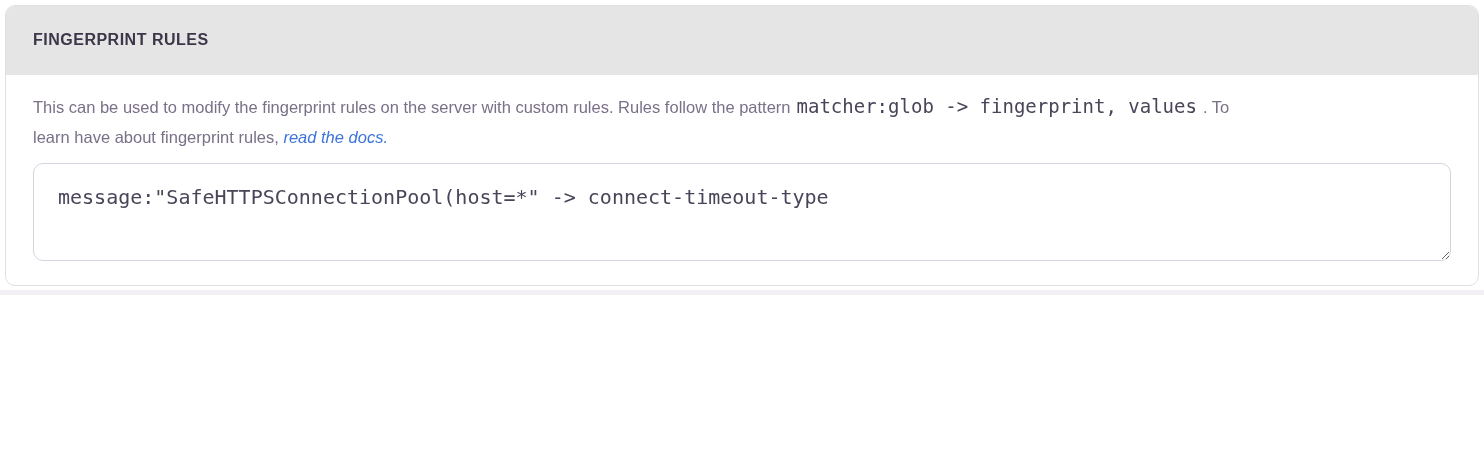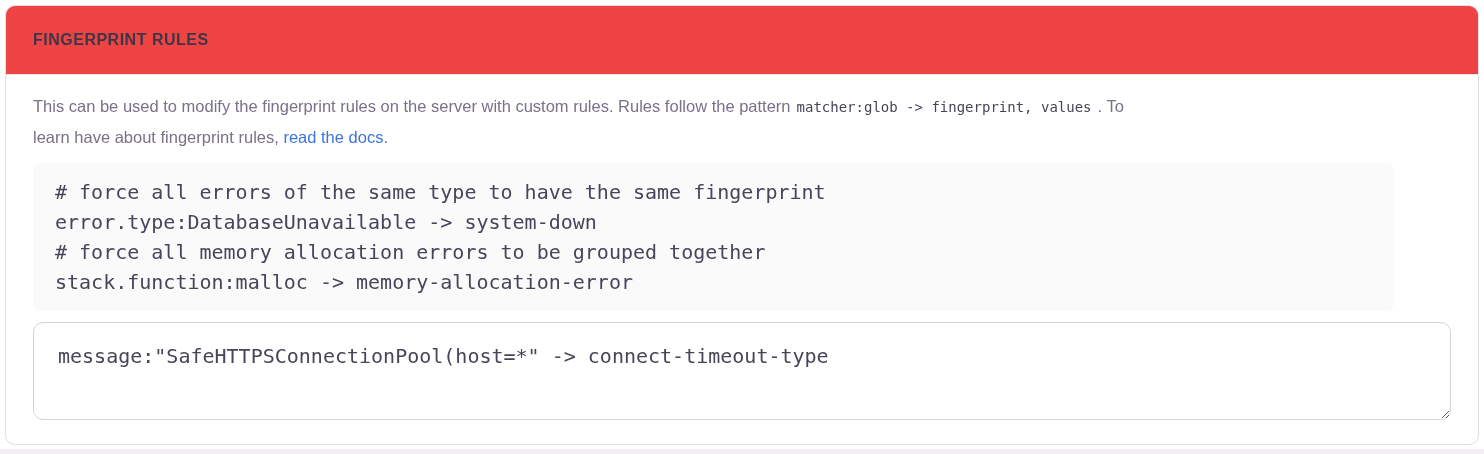--- a/index.html
+++ b/index.html
@@ -18,7 +18,7 @@
     overflow: hidden;
   }
   .panel-header {
-    background: #ef4444;
+    background: #e5e5e5;
     border-bottom: 1px solid #E7E4EB;
     padding: 22px 27px;
   }

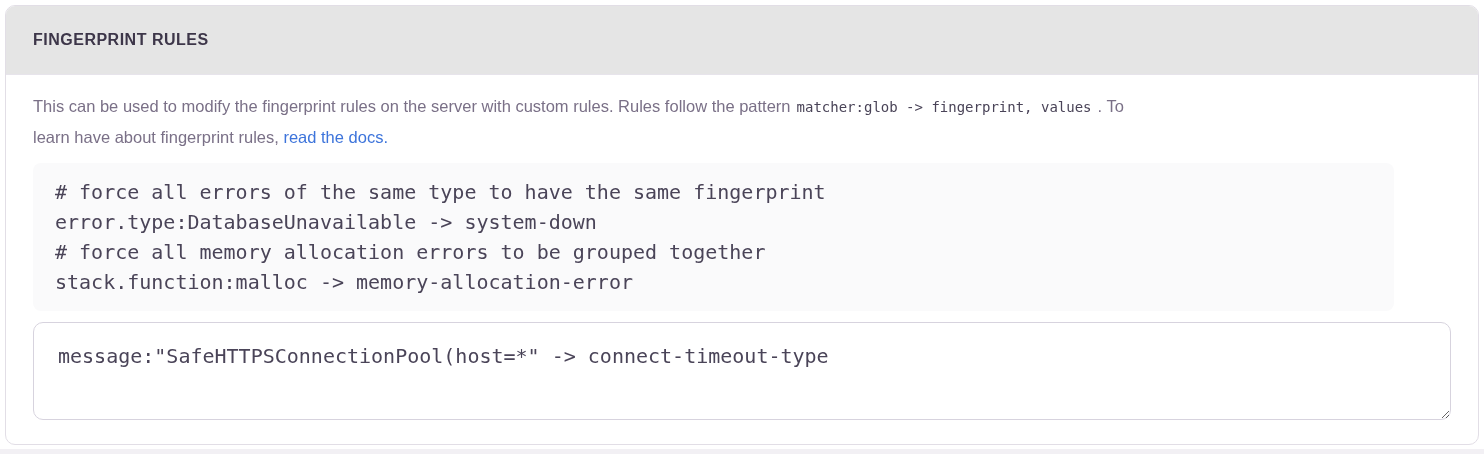--- a/index.html
+++ b/index.html
@@ -39,7 +39,7 @@
   }
   .inline-code {
     font-family: "DejaVu Sans Mono", monospace;
-    font-size: 14px;
+    font-size: 19px;
     color: #4A4458;
     margin: 0 6px;
   }

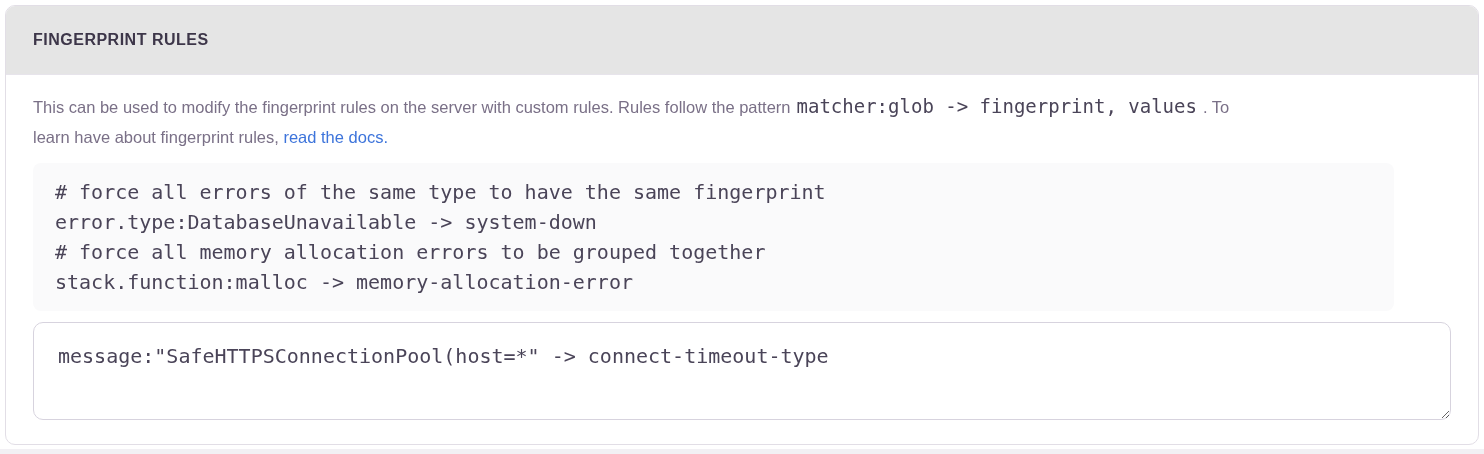--- a/index.html
+++ b/index.html
@@ -47,6 +47,7 @@
     color: #3D74DB;
     text-decoration: none;
     cursor: pointer;
+    font-style: italic;
   }
 
   .example-pre {

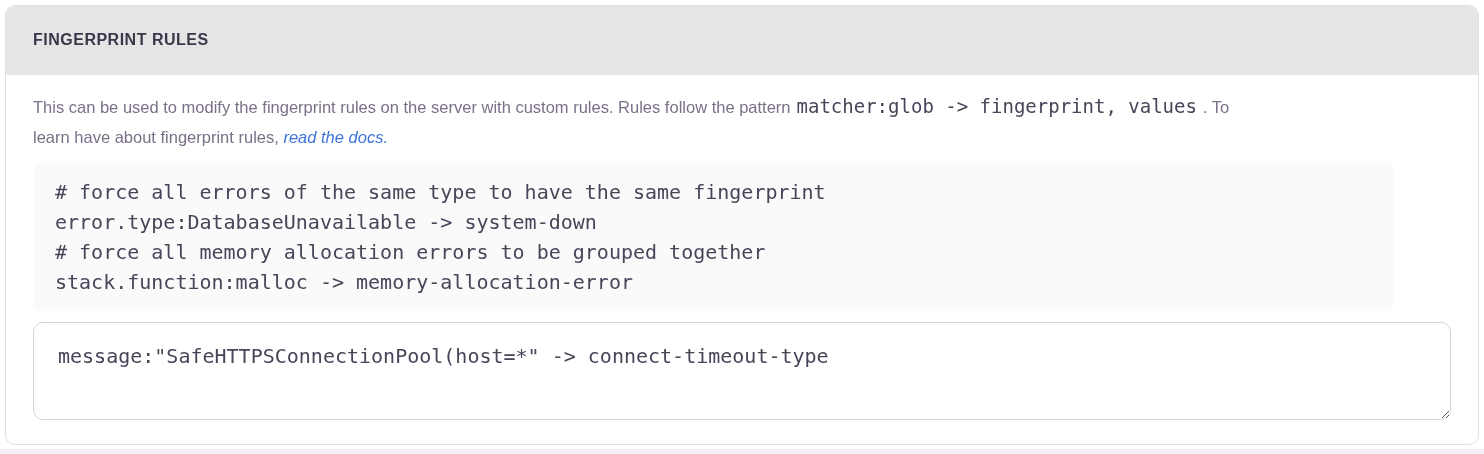--- a/index.html
+++ b/index.html
@@ -102,10 +102,6 @@
 
       <p class="help-text"><span>This can be used to modify the fingerprint rules on the server with custom rules. Rules follow the pattern</span><code class="inline-code">matcher:glob -&gt; fingerprint, values</code><span>. To</span><br><span>learn have about fingerprint rules, </span><a class="docs-link">read the docs.</a></p>
 
-      <pre class="example-pre"># force all errors of the same type to have the same fingerprint
-error.type:DatabaseUnavailable -&gt; system-down
-# force all memory allocation errors to be grouped together
-stack.function:malloc -&gt; memory-allocation-error</pre>
 
       <textarea class="rules-textarea" spellcheck="false" style="">message:"SafeHTTPSConnectionPool(host=*" -&gt; connect-timeout-type</textarea>
     </div>

